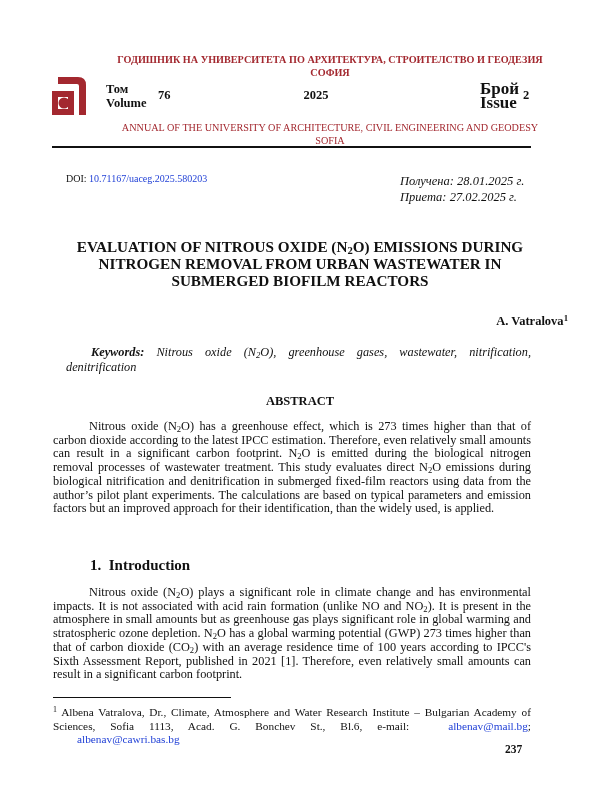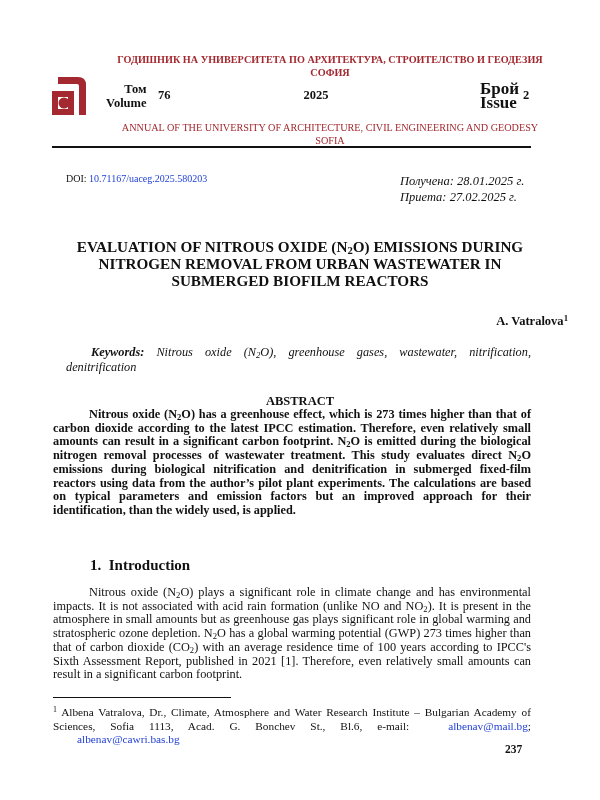--- a/index.html
+++ b/index.html
@@ -10,7 +10,7 @@
   .hdr-top { left:100px; width:460px; top:53px; text-align:center; font-weight:bold; font-size:10.2px; line-height:13px; }
   .hdr-bot { left:100px; width:460px; top:121px; text-align:center; font-weight:normal; font-size:10.2px; line-height:13px; }
   .logo { left:52px; top:73px; width:38px; height:44px; }
-  .vol-label { left:106px; top:82px; font-weight:bold; font-size:12.5px; line-height:14px;text-align:right; }
+  .vol-label { left:106px; top:82px; font-weight:bold; font-size:12.5px; line-height:14px; }
   .vol-num { left:158px; top:88px; font-weight:bold; font-size:12.5px; }
   .year { left:0; width:600px; top:88px; text-align:center; font-weight:bold; font-size:12.5px;padding-left:16px; }
   .issue-label { left:480px; top:82px; font-weight:bold; font-size:17px; line-height:14px; text-align:right; width:32px; }

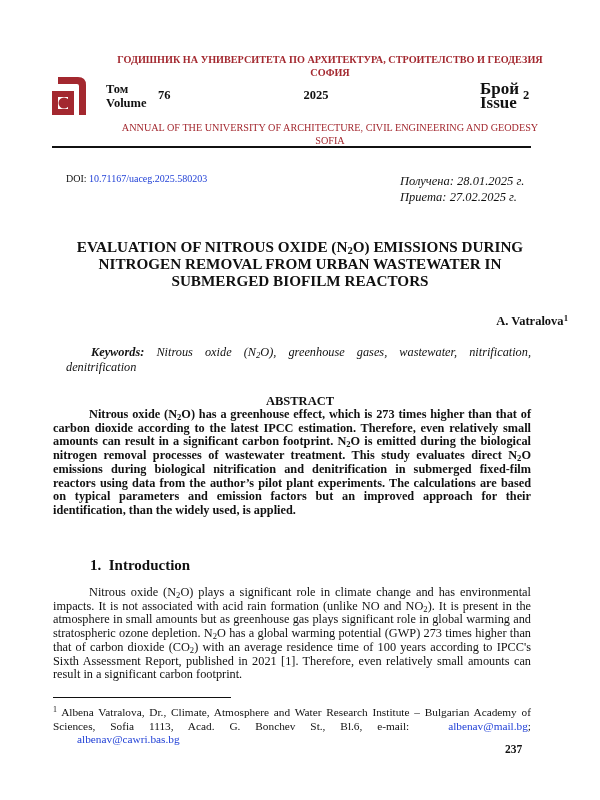--- a/index.html
+++ b/index.html
@@ -25,7 +25,7 @@
   .kw b { font-style:italic; }
   .abstract-h { left:0; width:600px; top:394px; text-align:center; font-weight:bold; font-size:12.5px; }
   .para { left:53px; width:478px; font-size:12.3px; line-height:13.7px; text-align:justify; text-indent:36px; }
-  .abs-para { top:408px;font-weight:bold; }
+  .abs-para { top:420px; }
   .intro-h { left:90px; top:557px; font-weight:bold; font-size:15px; }
   .intro-para { top:586px; }
   .fn-rule { left:53px; top:697px; width:178px; height:1px; background:#111; }

